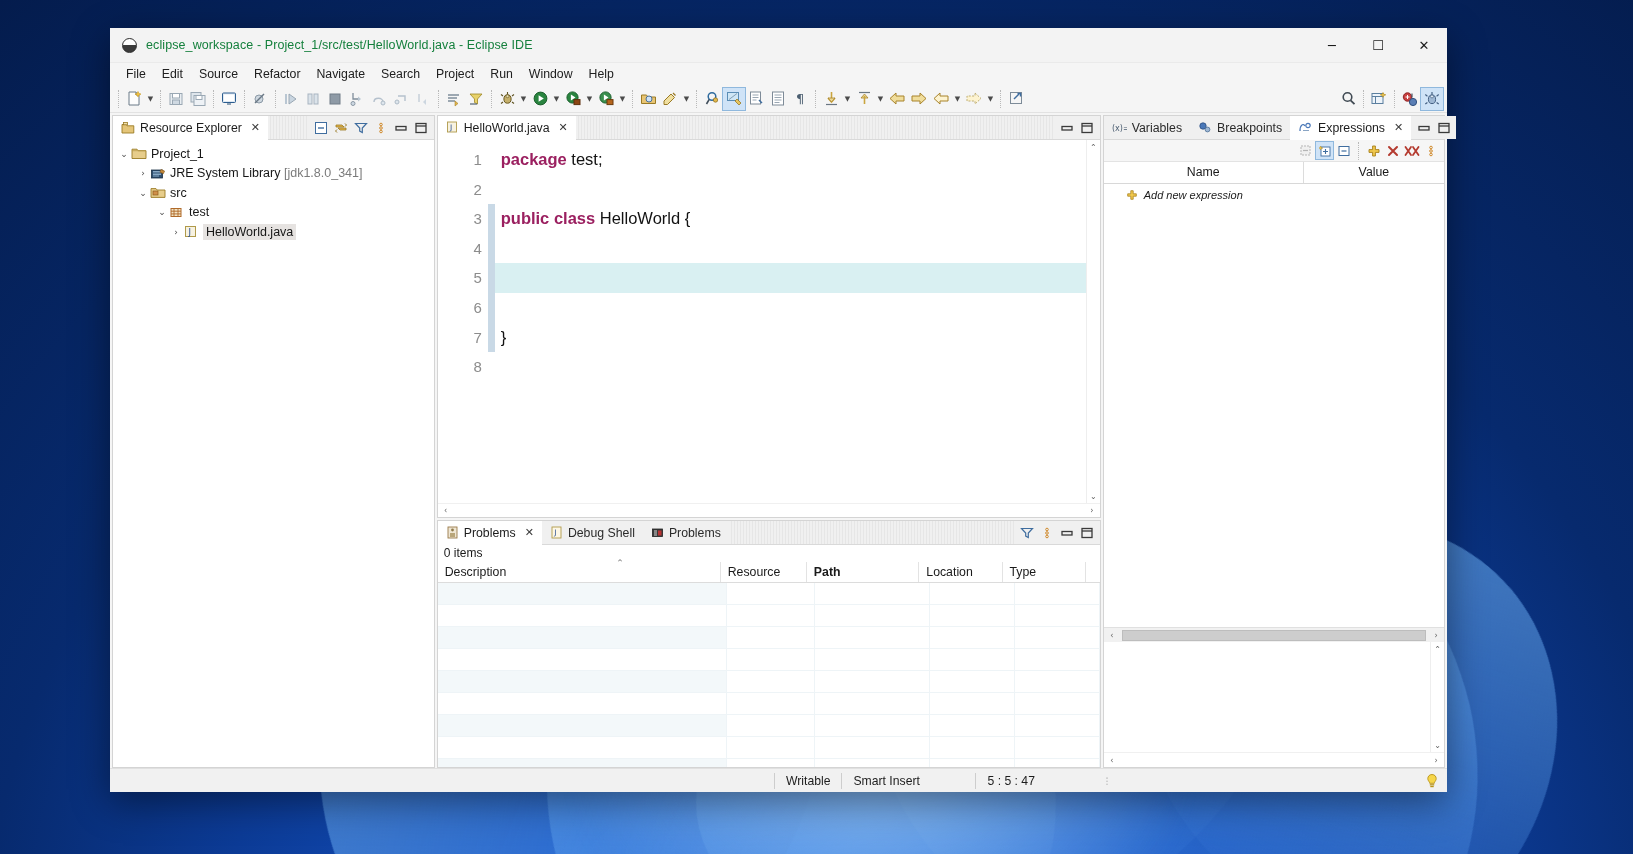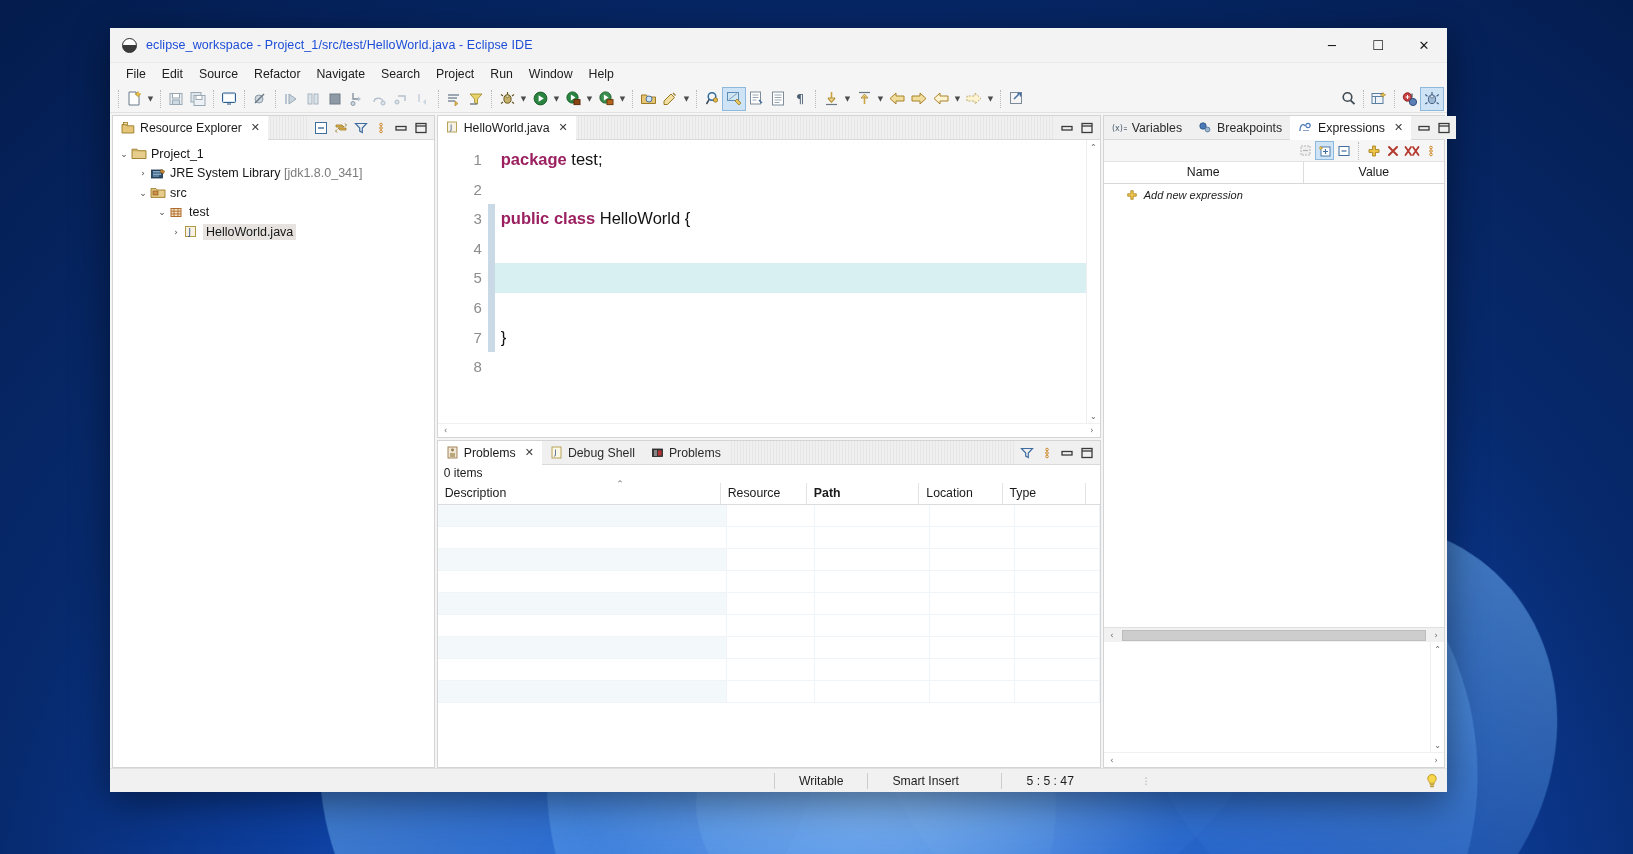--- a/index.html
+++ b/index.html
@@ -56,7 +56,7 @@
     background:linear-gradient(180deg,#ffffff 0 45%, #3b3b3b 45% 100%);
     border:1.6px solid #2d2d2d; position:relative;
   }
-  #title-text { font-size:12.5px; color:#1d4ed8; letter-spacing:.1px; }
+  #title-text { font-size:12.5px; color:#15803d; letter-spacing:.1px; }
   #window-controls { margin-left:auto; display:flex; height:100%; }
   #window-controls div {
     width:46px; height:100%; display:flex; align-items:center; justify-content:center;

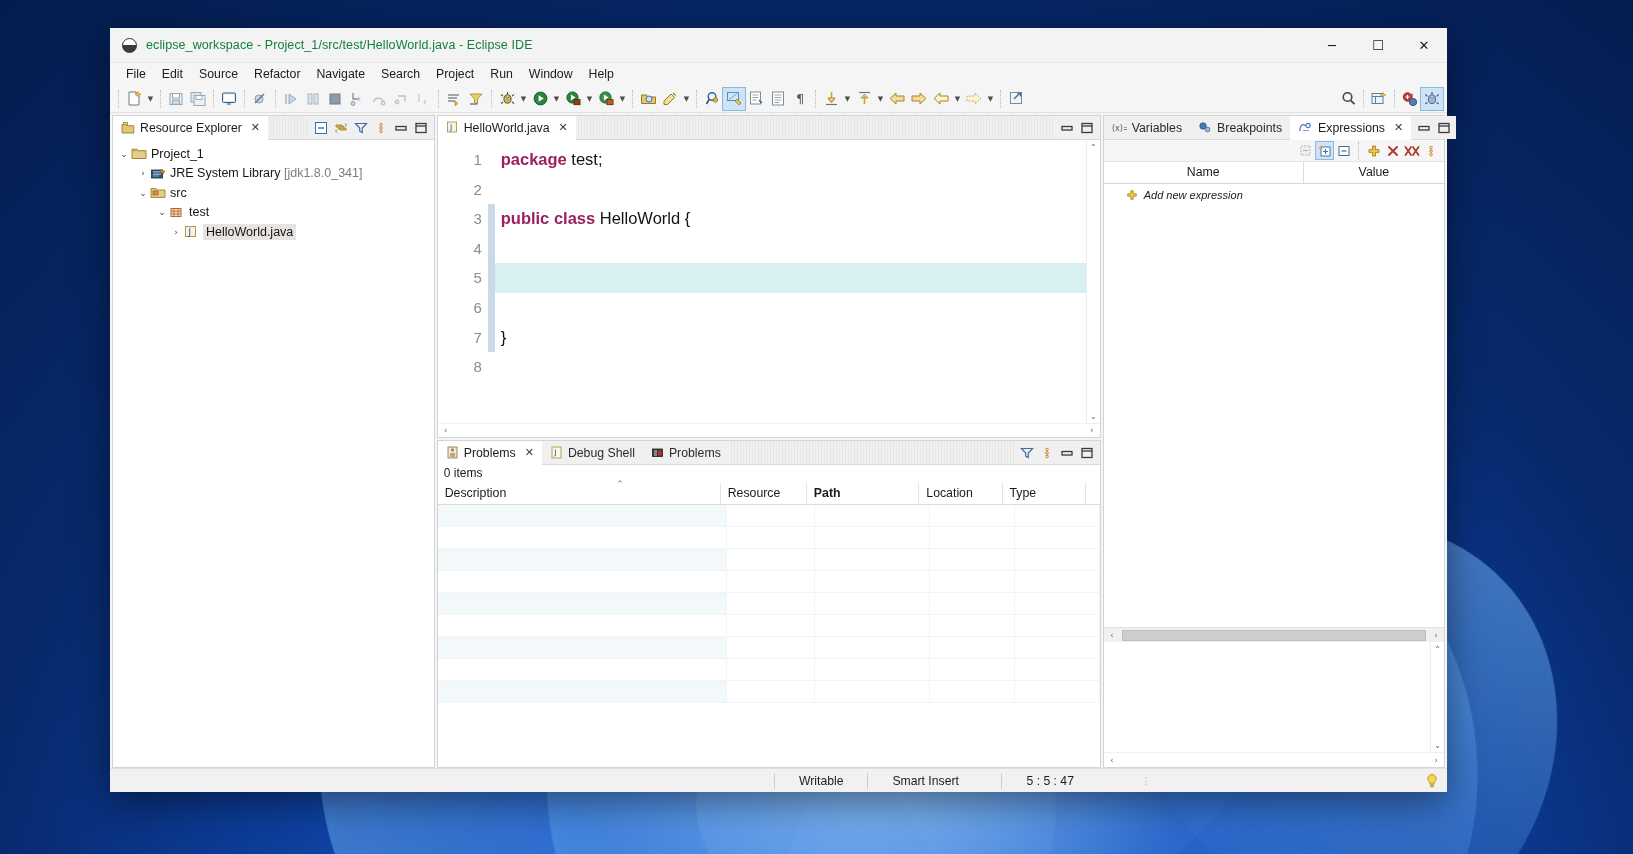--- a/index.html
+++ b/index.html
@@ -156,7 +156,7 @@
   #expr-hscroll .thumb { height:11px; background:#cdcdcd; border:1px solid #bdbdbd; }
 
   
-  #problems-view { height:328px; flex:0 0 auto; }
+  #problems-view { height:248px; flex:0 0 auto; }
   #items-count { height:18px; font-size:12px; padding:1px 6px; color:#1a1a1a; background:#fff; }
   #prob-head { height:22px; display:flex; background:#ffffff; border-bottom:1px solid #dcdcdc; font-size:12.3px; }
   #prob-head .col { padding:3px 7px; border-right:1px solid #e3e3e3; position:relative; color:#1a1a1a; }

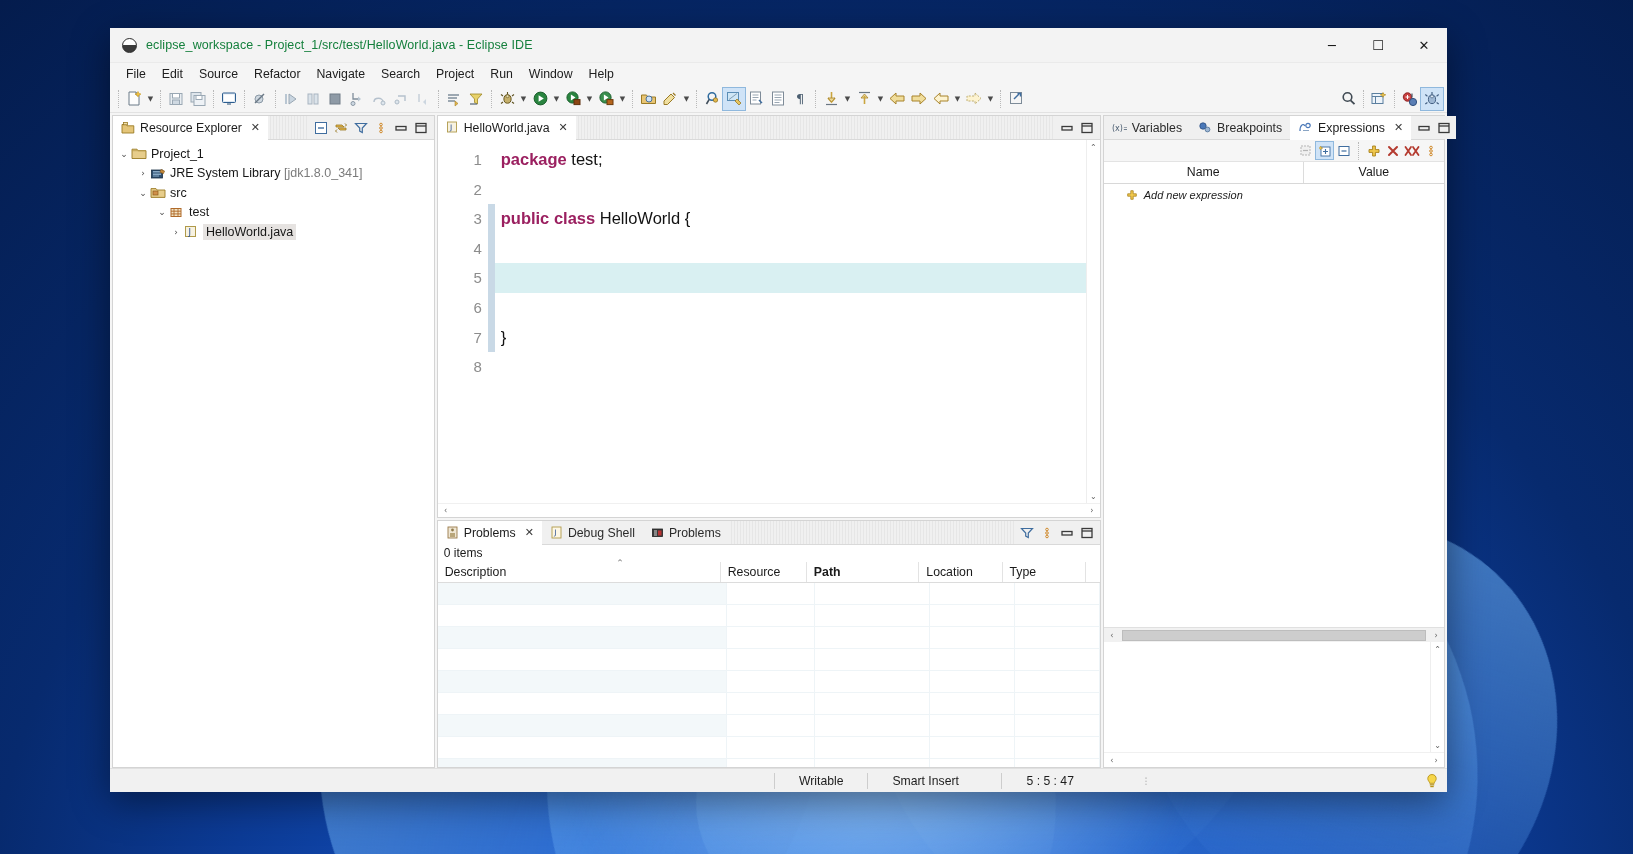--- a/index.html
+++ b/index.html
@@ -172,7 +172,7 @@
     background:#f1f1f1; border-top:1px solid #e0e0e0; font-size:12.2px; color:#1d1d1d;
   }
   #statusbar .sgap { flex:1 1 auto; }
-  #statusbar .scell { padding:0 24px; height:16px; display:flex; align-items:center; border-left:1px solid #cdcdcd; }
+  #statusbar .scell { padding:0 11px; height:16px; display:flex; align-items:center; border-left:1px solid #cdcdcd; }
   #statusbar .scell.noborder { border-left:none; }
   #statusbar .dots { width:14px; text-align:center; color:#9a9a9a; letter-spacing:1px; font-size:9px; }
   #statusbar .bulb { margin-left:auto; margin-right:8px; font-size:12px; color:#d6a400; }

